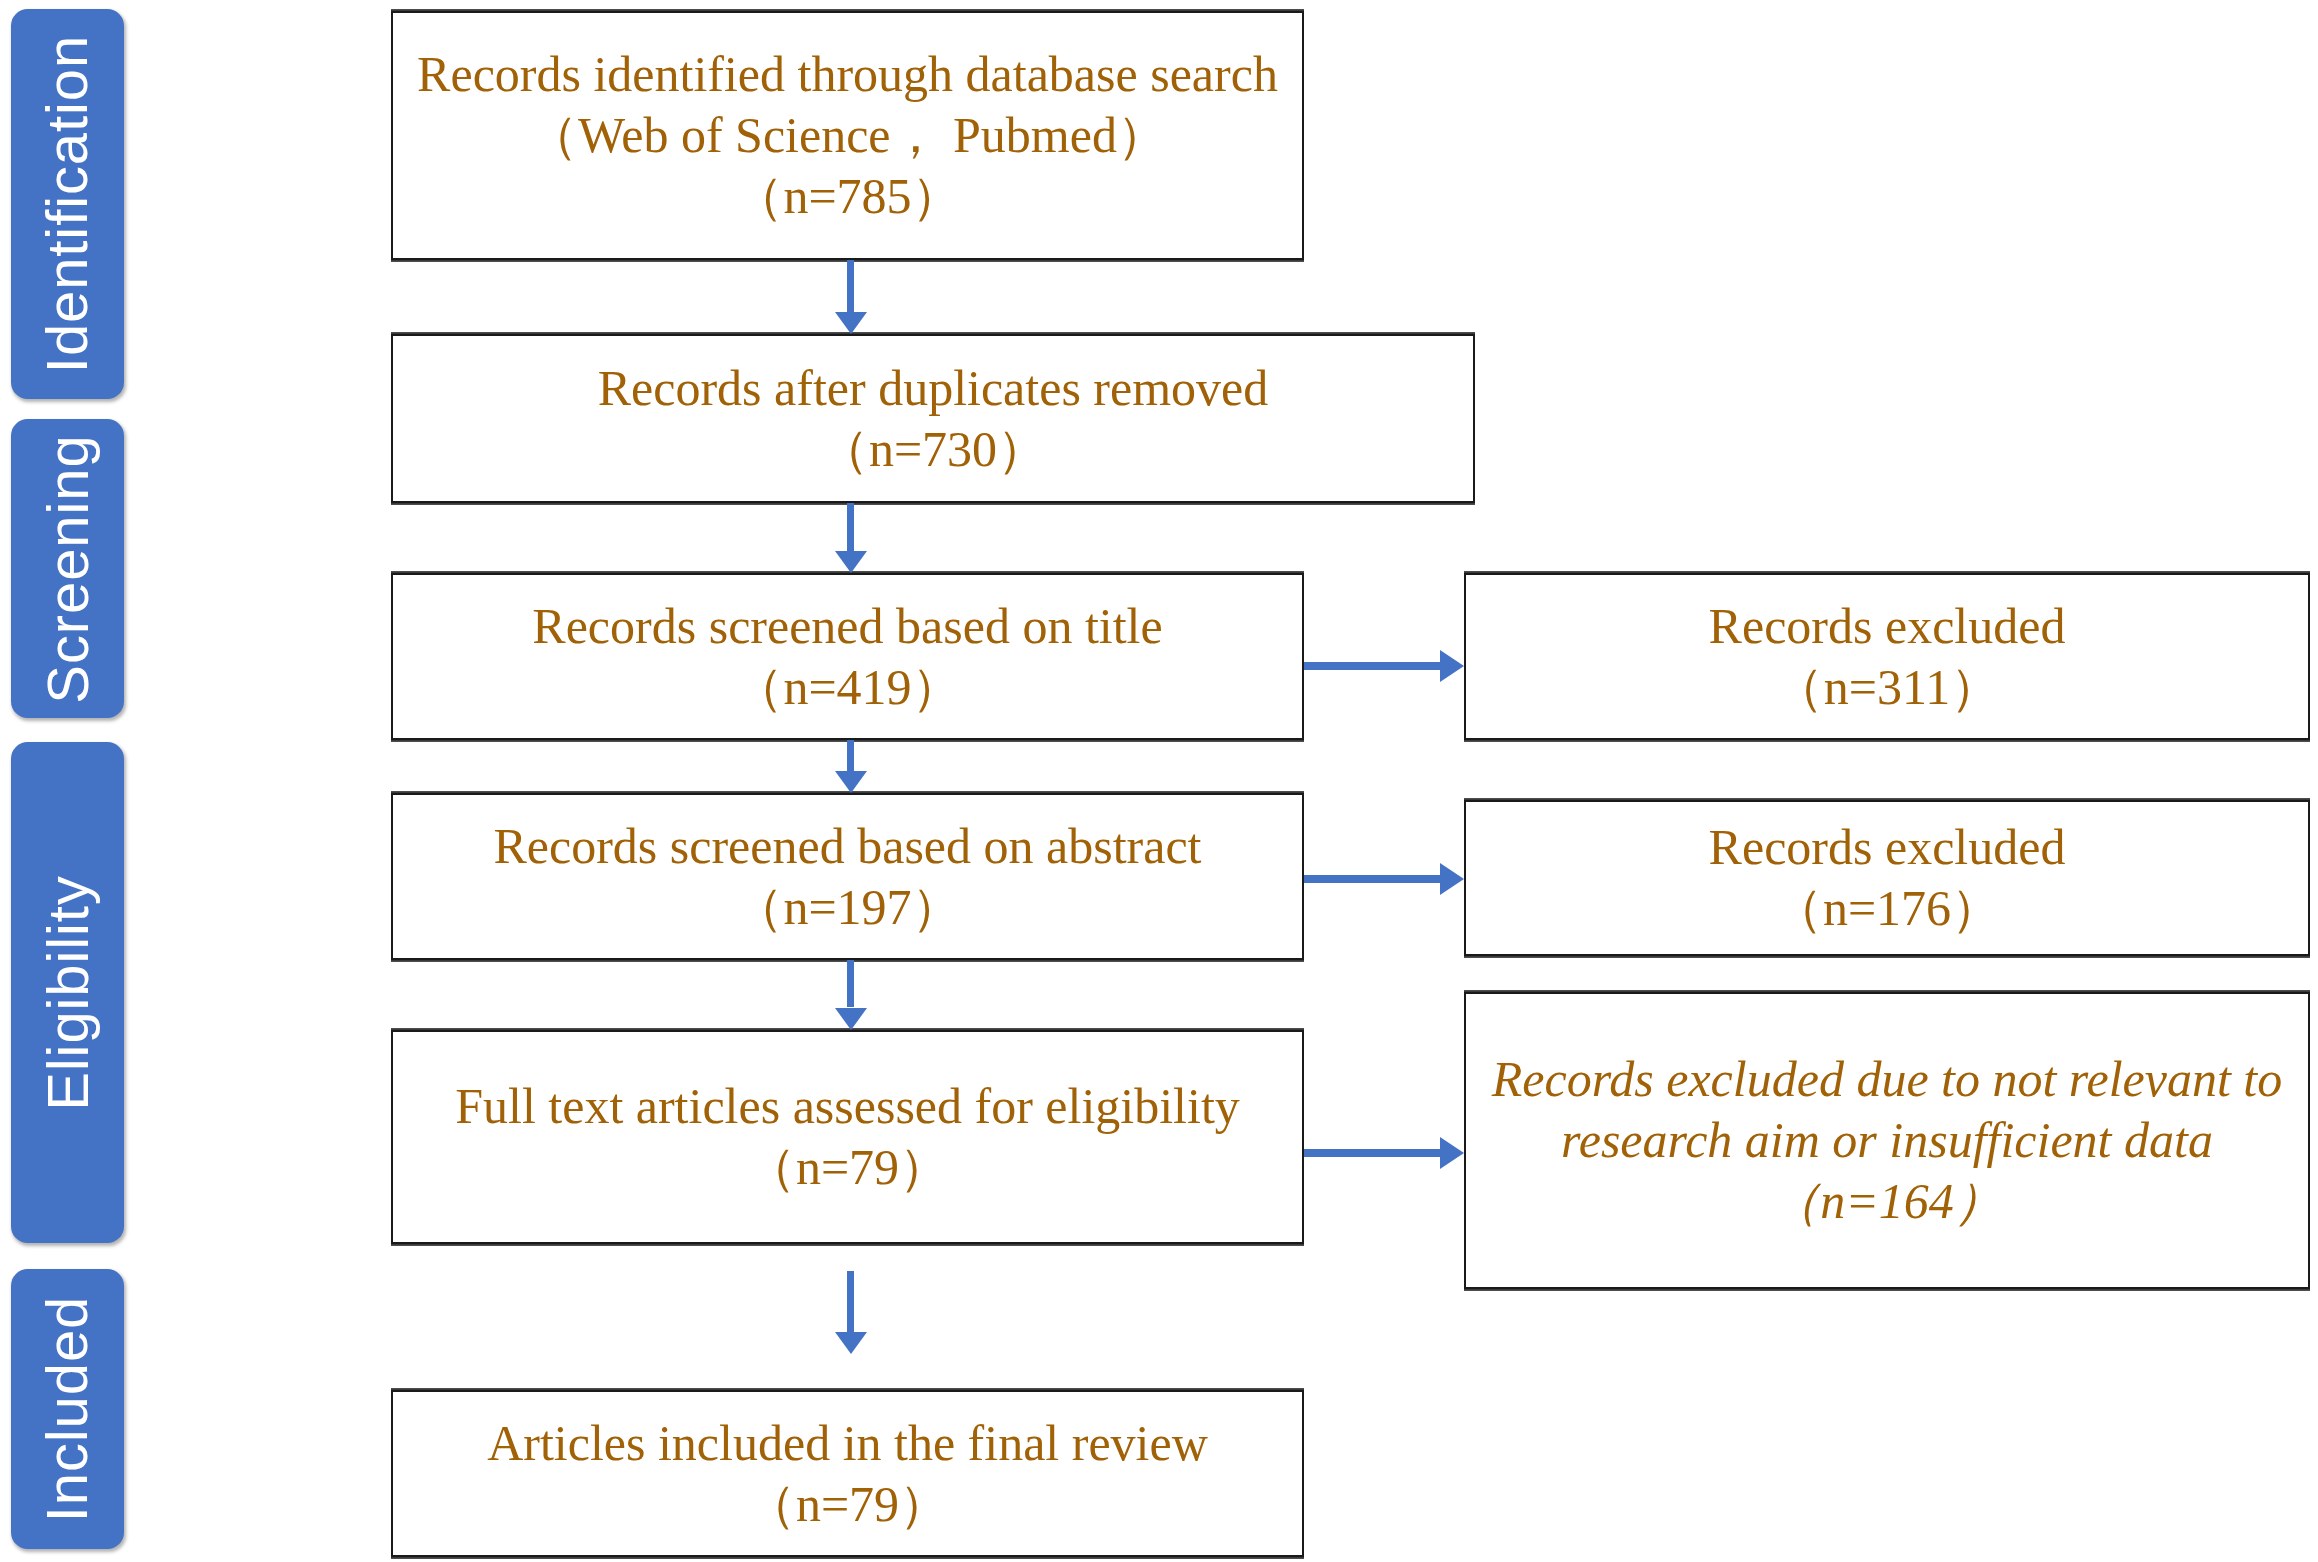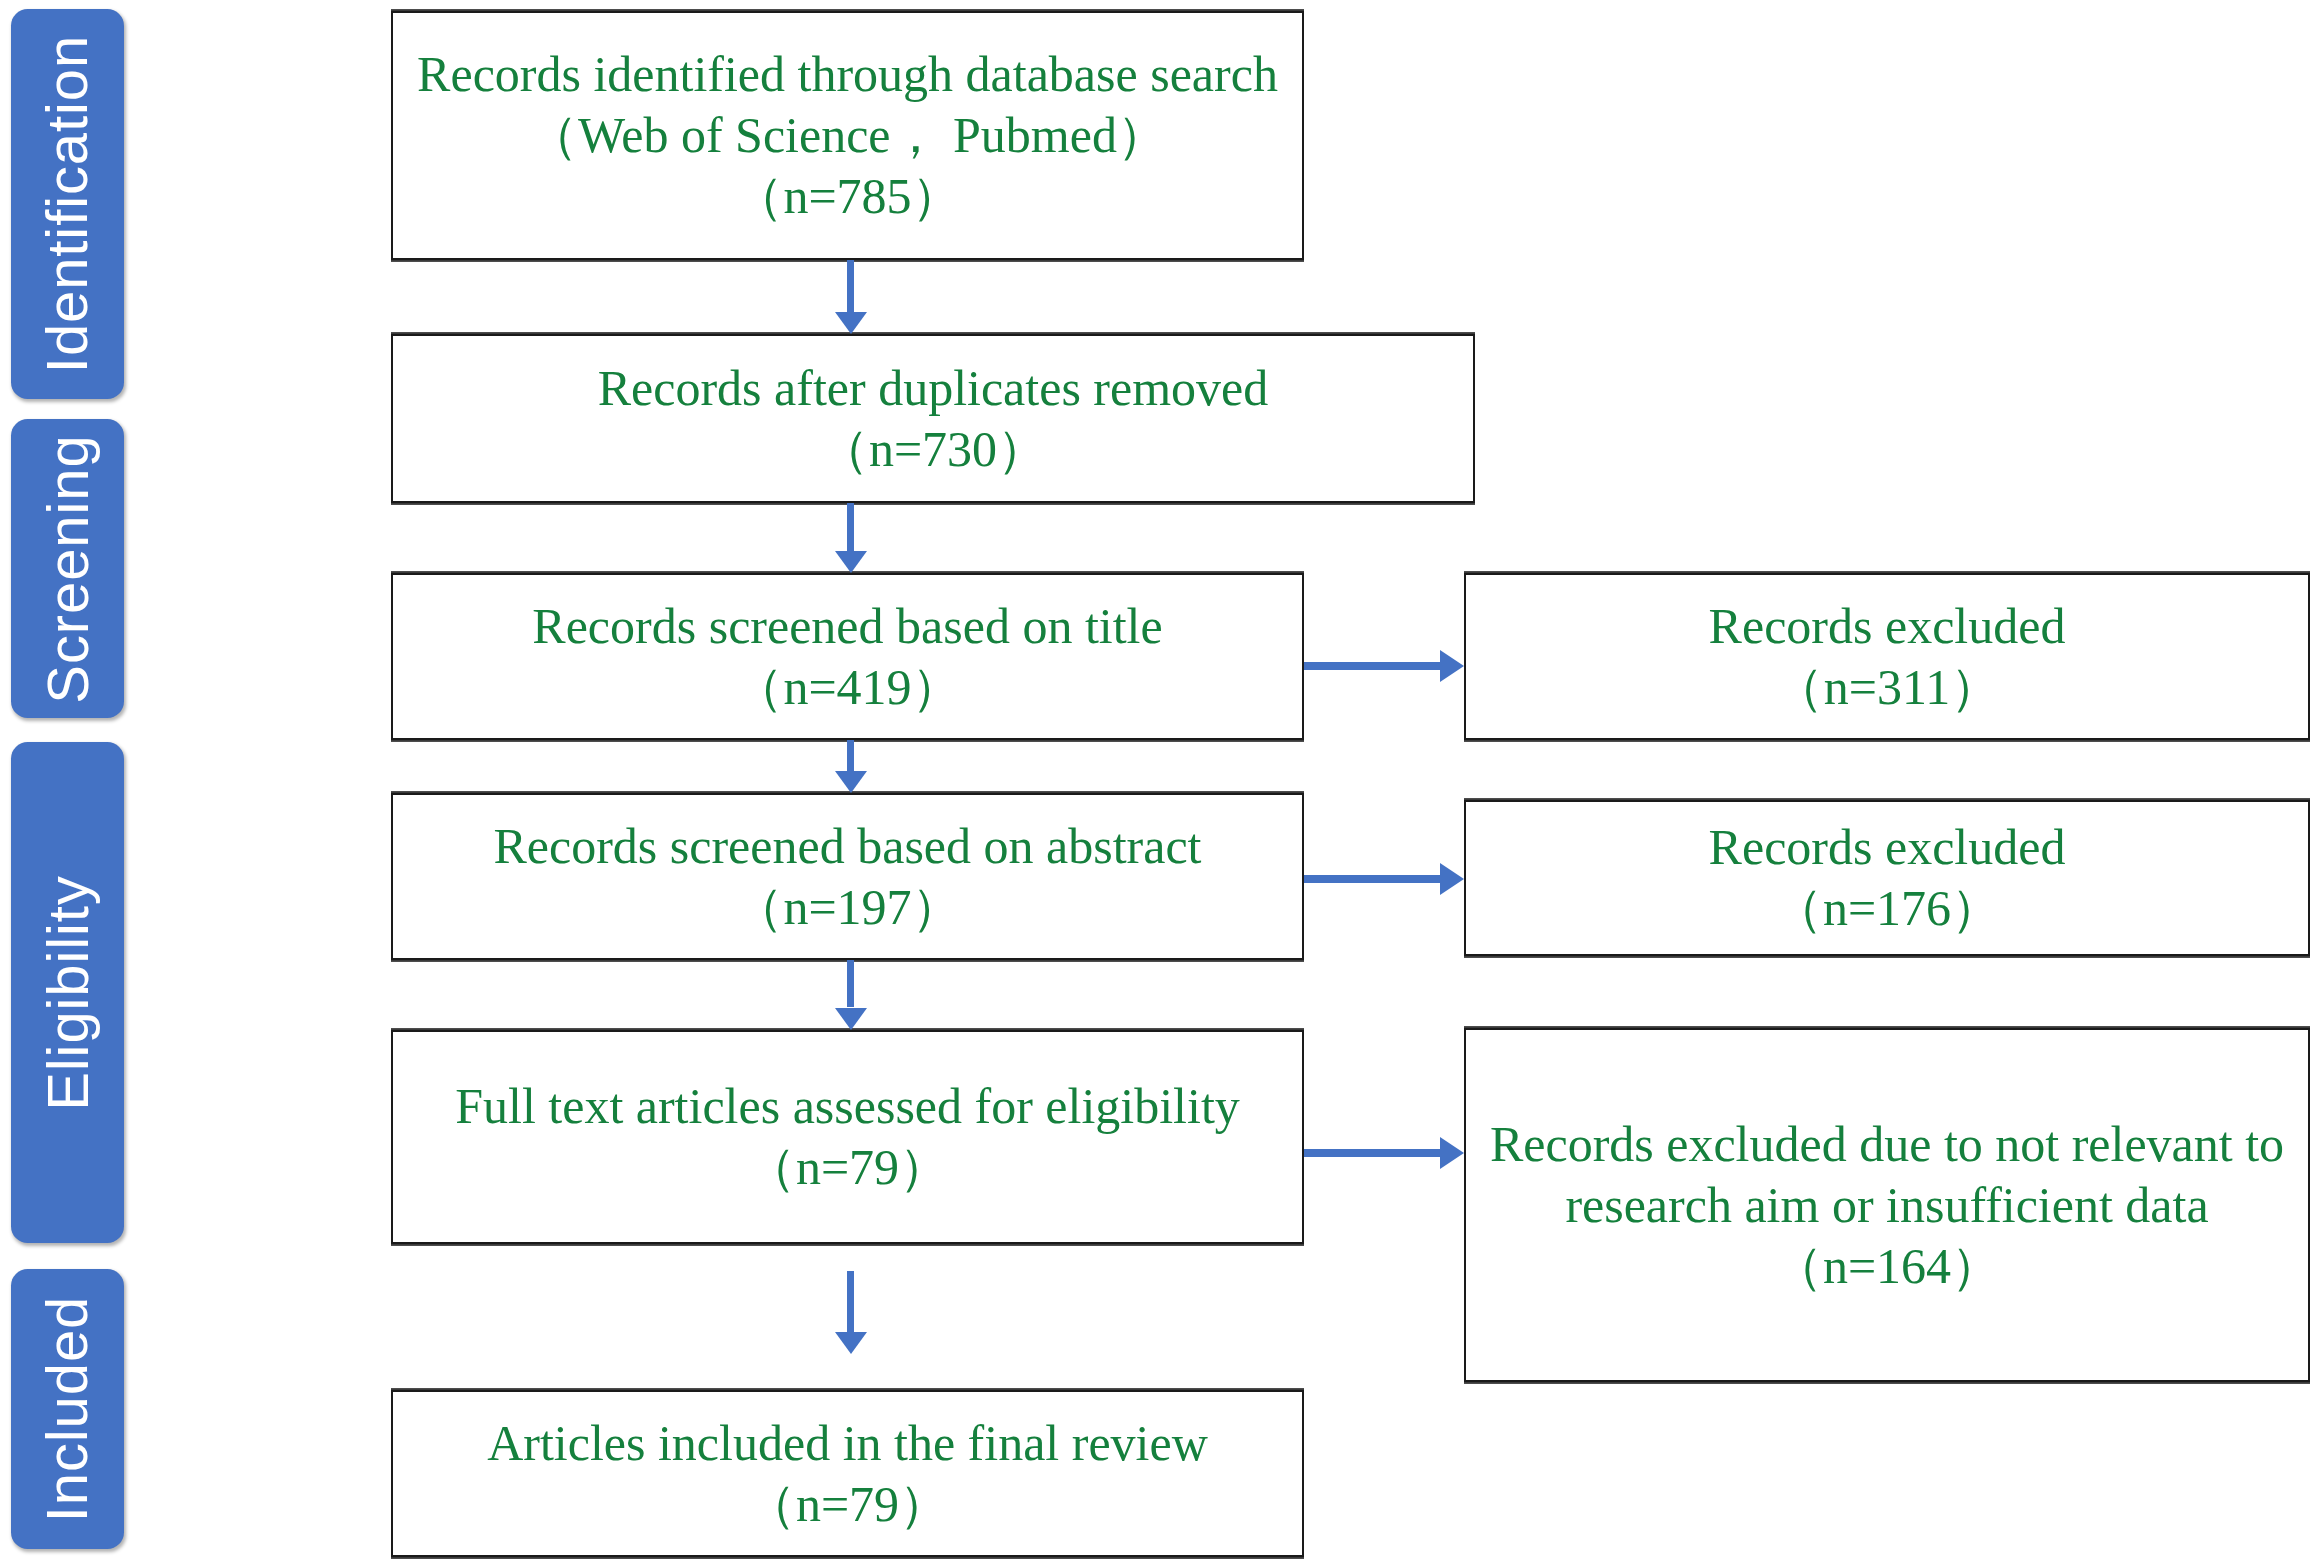--- a/index.html
+++ b/index.html
@@ -52,7 +52,7 @@
     box-shadow: 0 1.9px 0 0 #3a3a3a, 0 -1.9px 0 0 #3a3a3a;
   }
   .flow-box .box-text {
-    color: #15803d;
+    color: #a16207;
     font-family: "Liberation Serif", serif;
     font-size: 50px;
     line-height: 1.22;

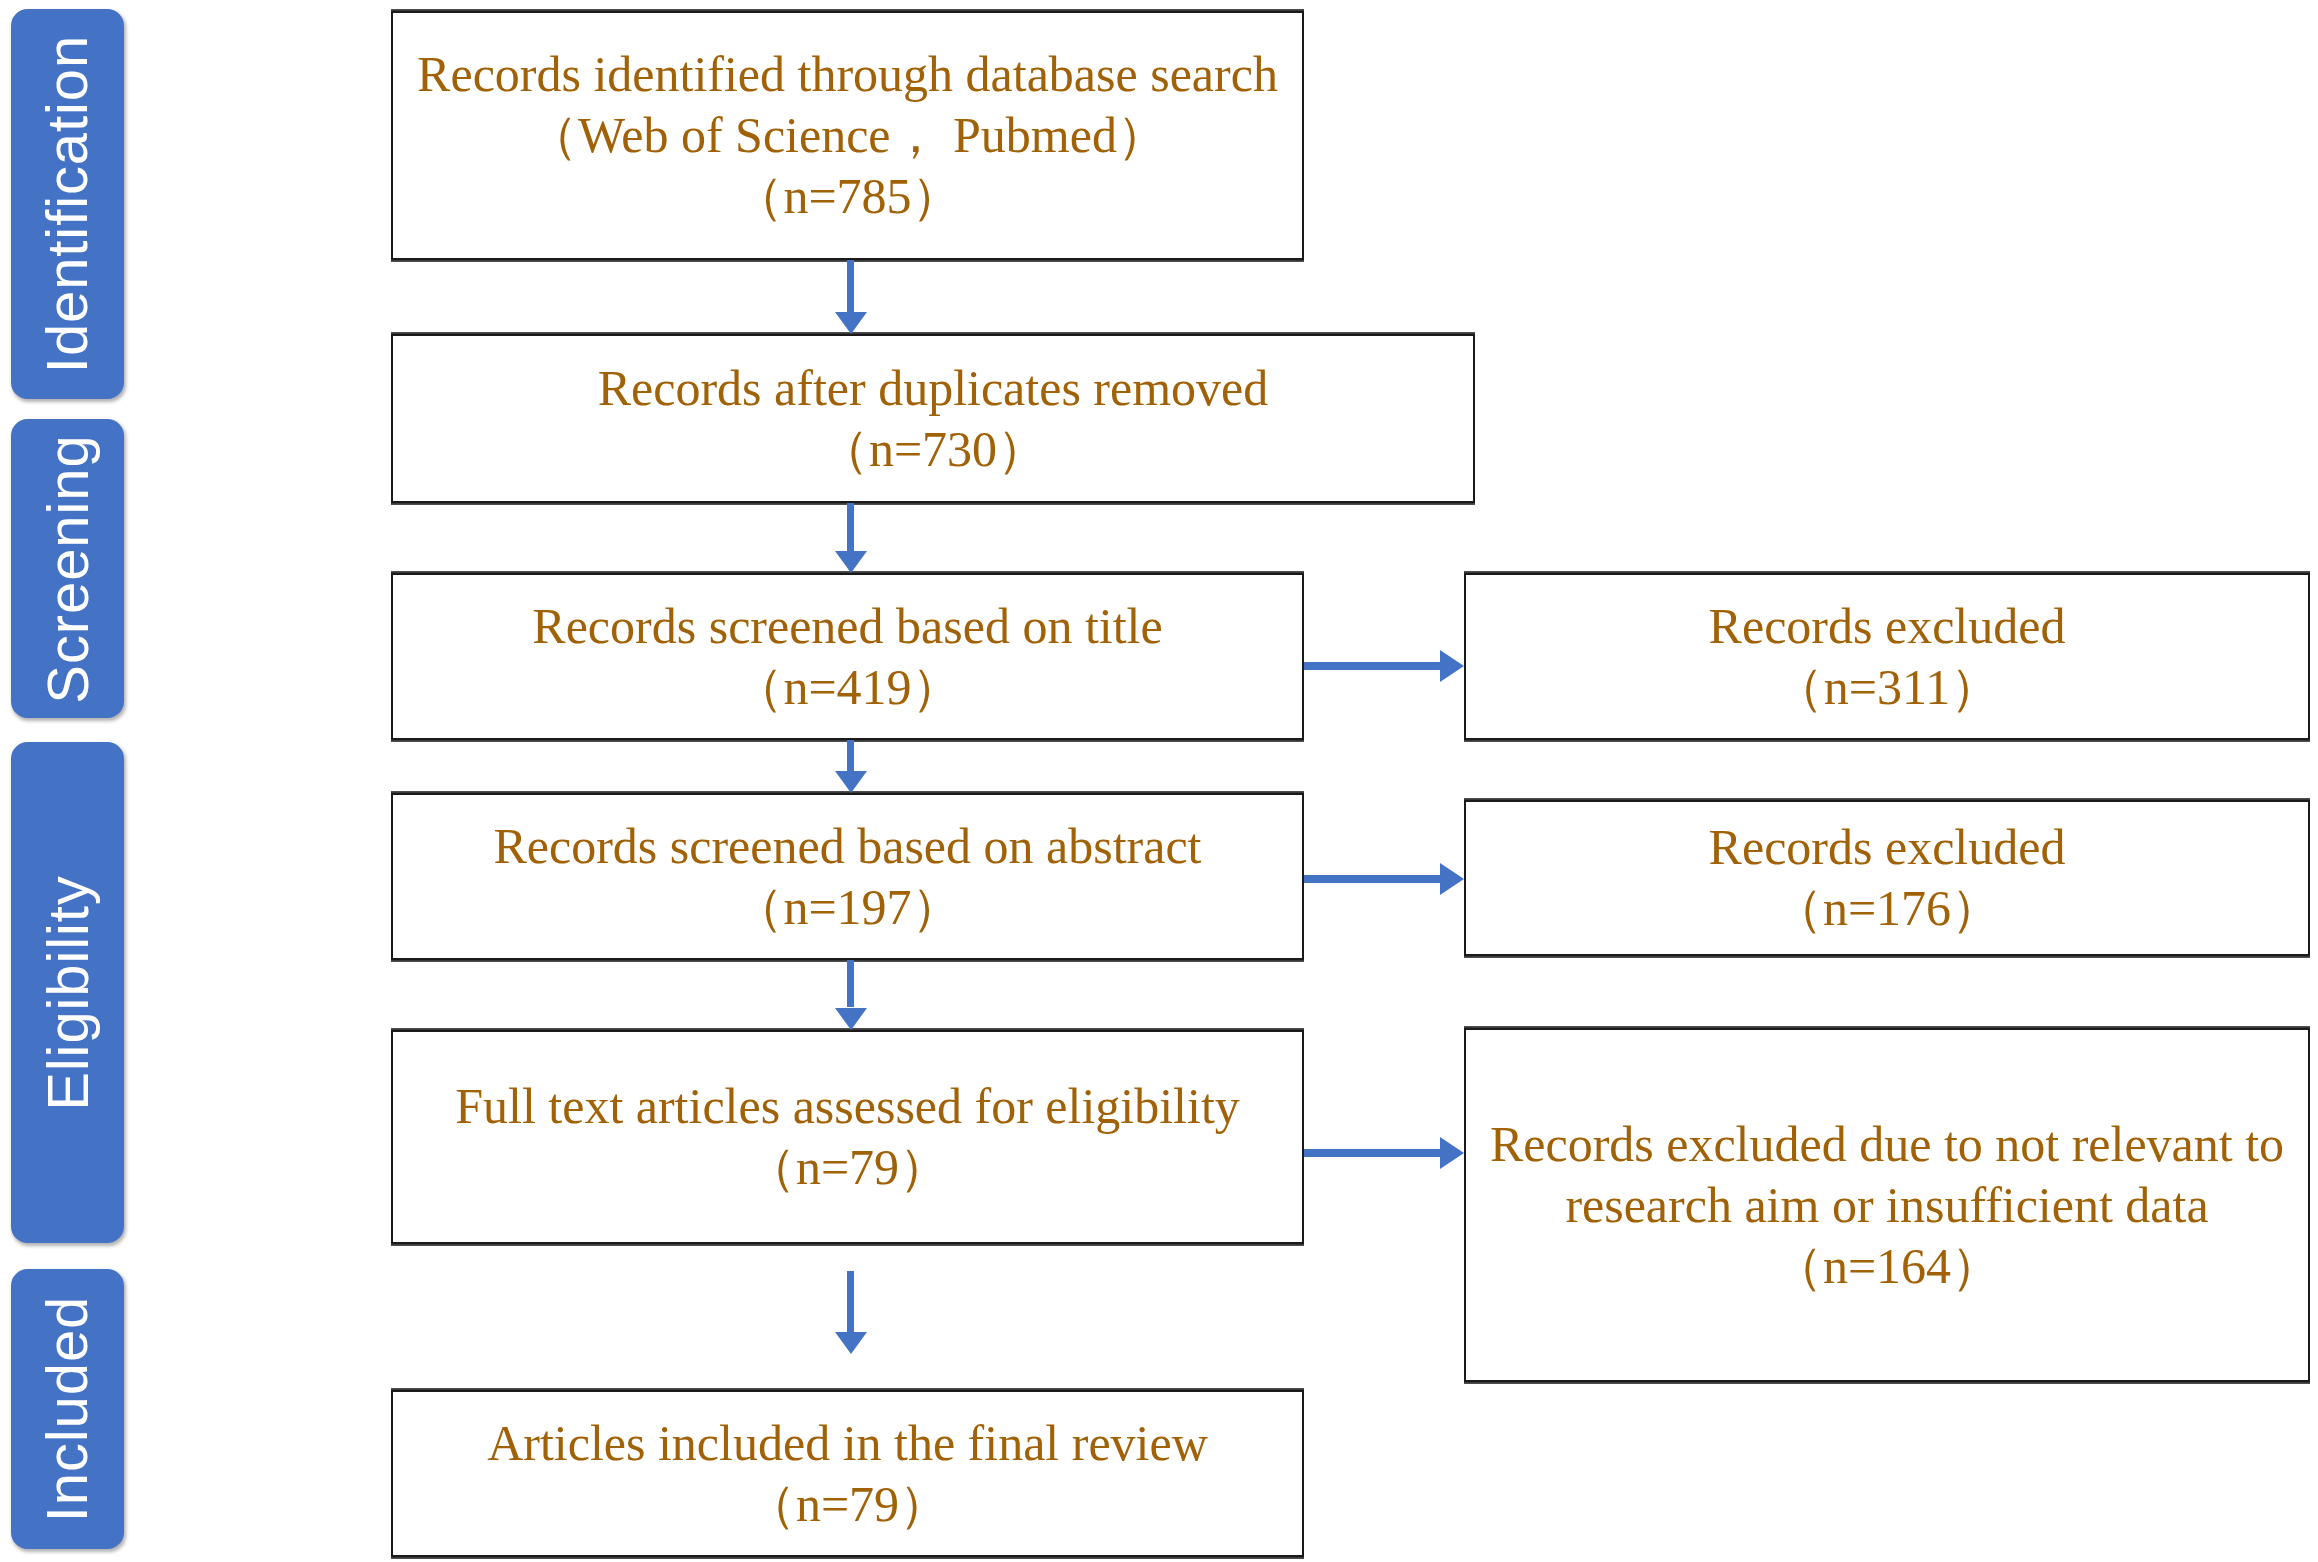--- a/index.html
+++ b/index.html
@@ -162,7 +162,7 @@
 （n=176）</span>
   </div>
 
-  <div class="flow-box" style="left:1464px; top:1028px; width:846px; height:354px;">
+  <div class="flow-box" style="left:1464px; top:992px; width:846px; height:297px;font-style:italic;">
     <span class="box-text">Records excluded due to not relevant to research aim or insufficient data
 （n=164）</span>
   </div>

